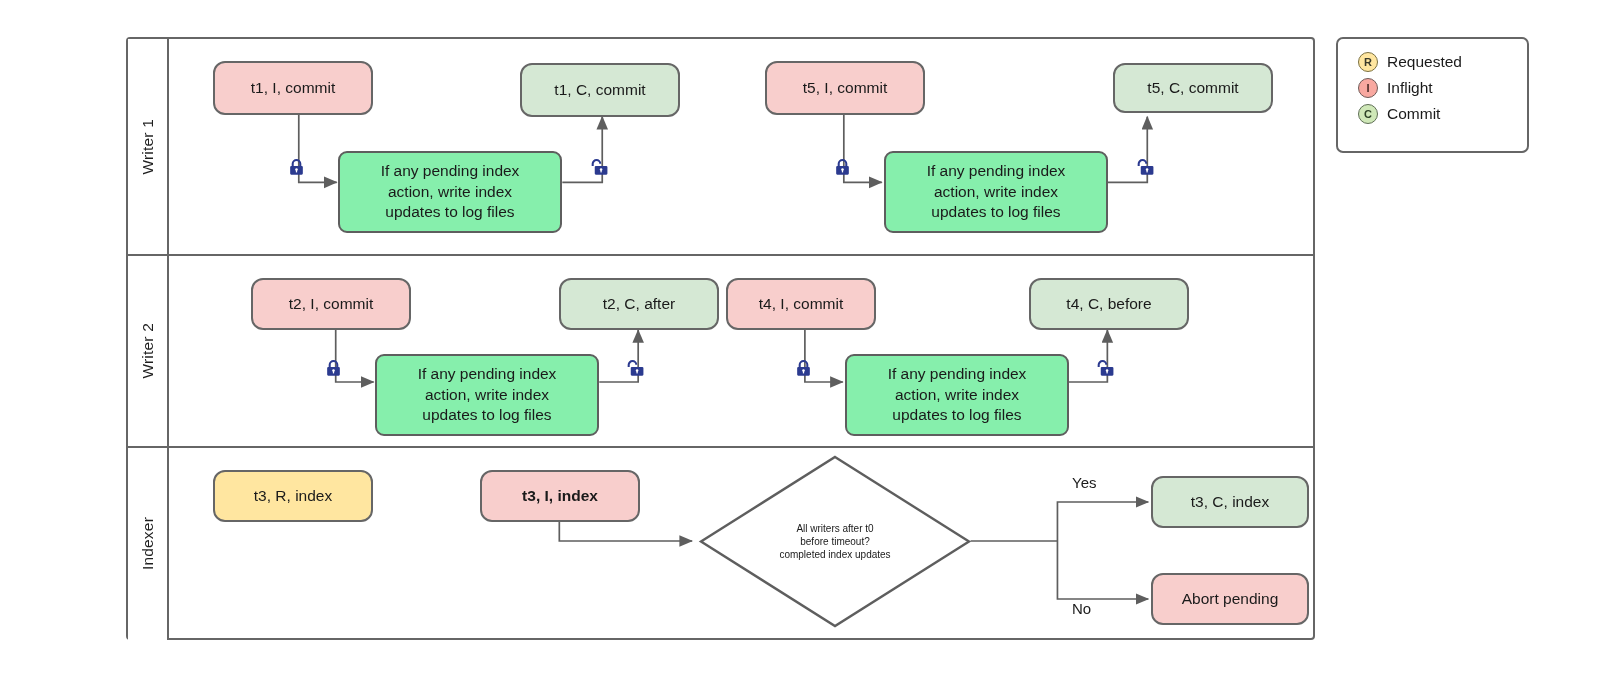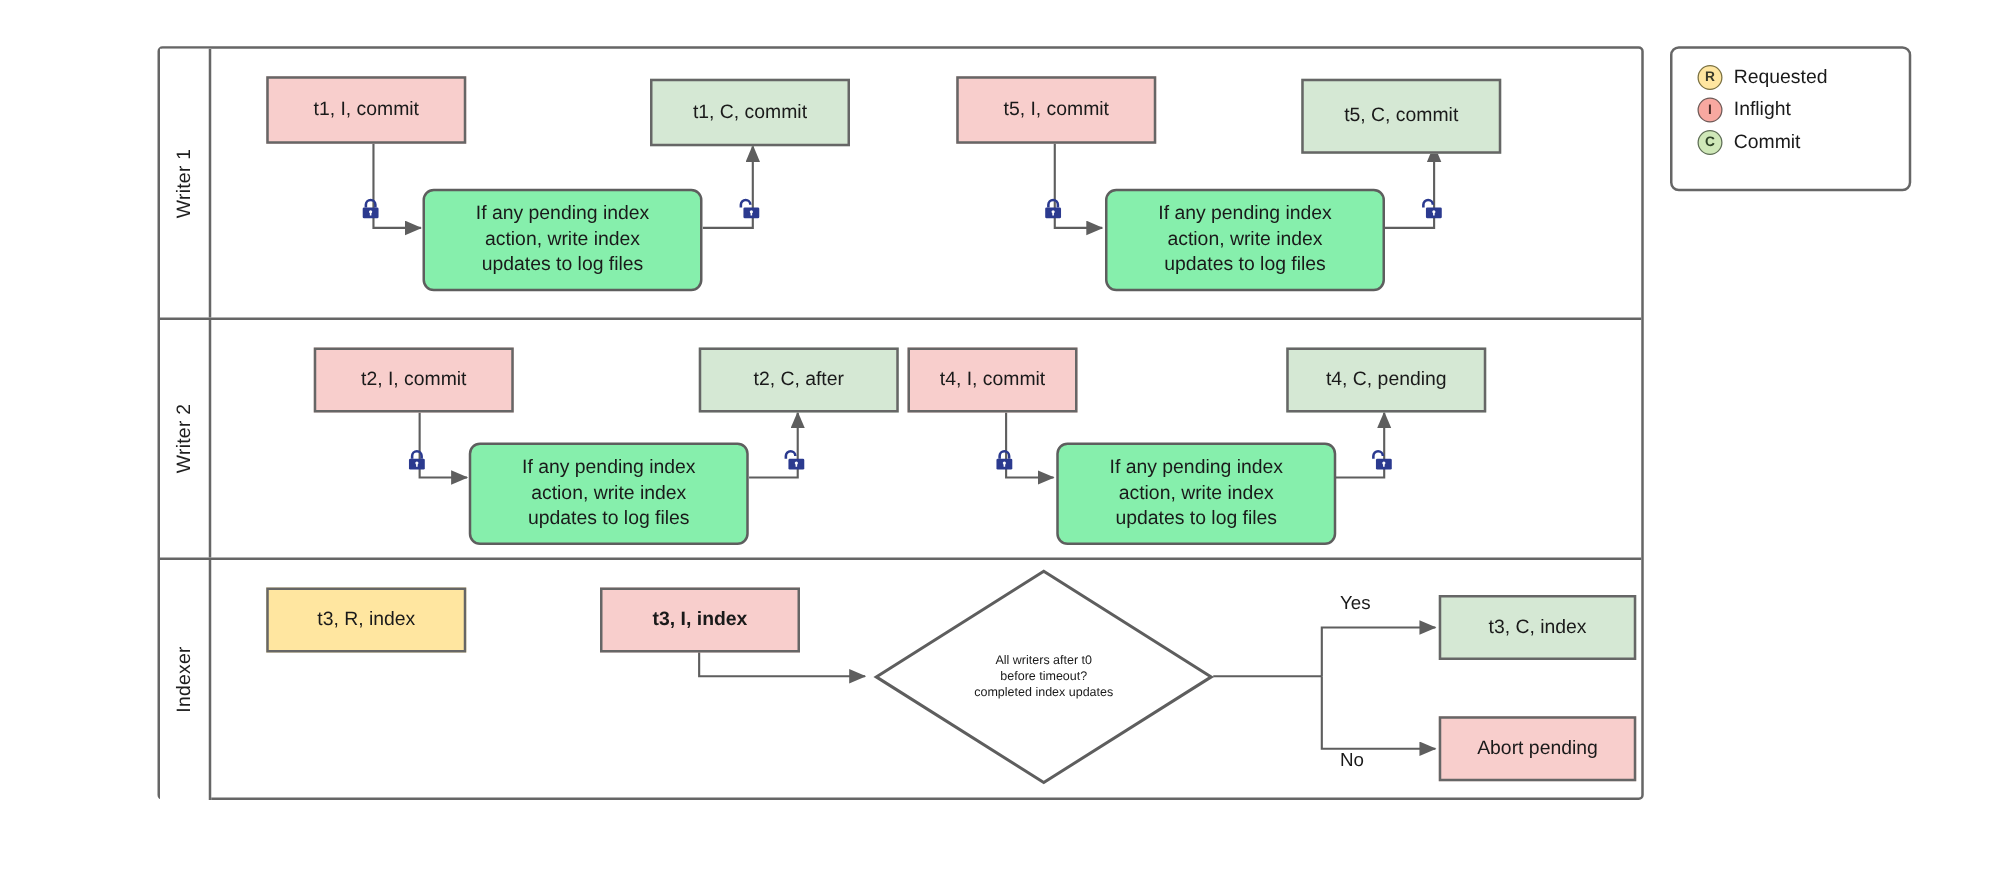--- a/index.html
+++ b/index.html
@@ -34,7 +34,7 @@
   
   .node{
     position:absolute;box-sizing:border-box;
-    border:2px solid #666666;border-radius:0;
+    border:2px solid #666666;border-radius:12px;
     display:flex;align-items:center;justify-content:center;
     text-align:center;font-size:15.5px;line-height:1.32;
     color:#1a1a1a;padding:2px 6px;

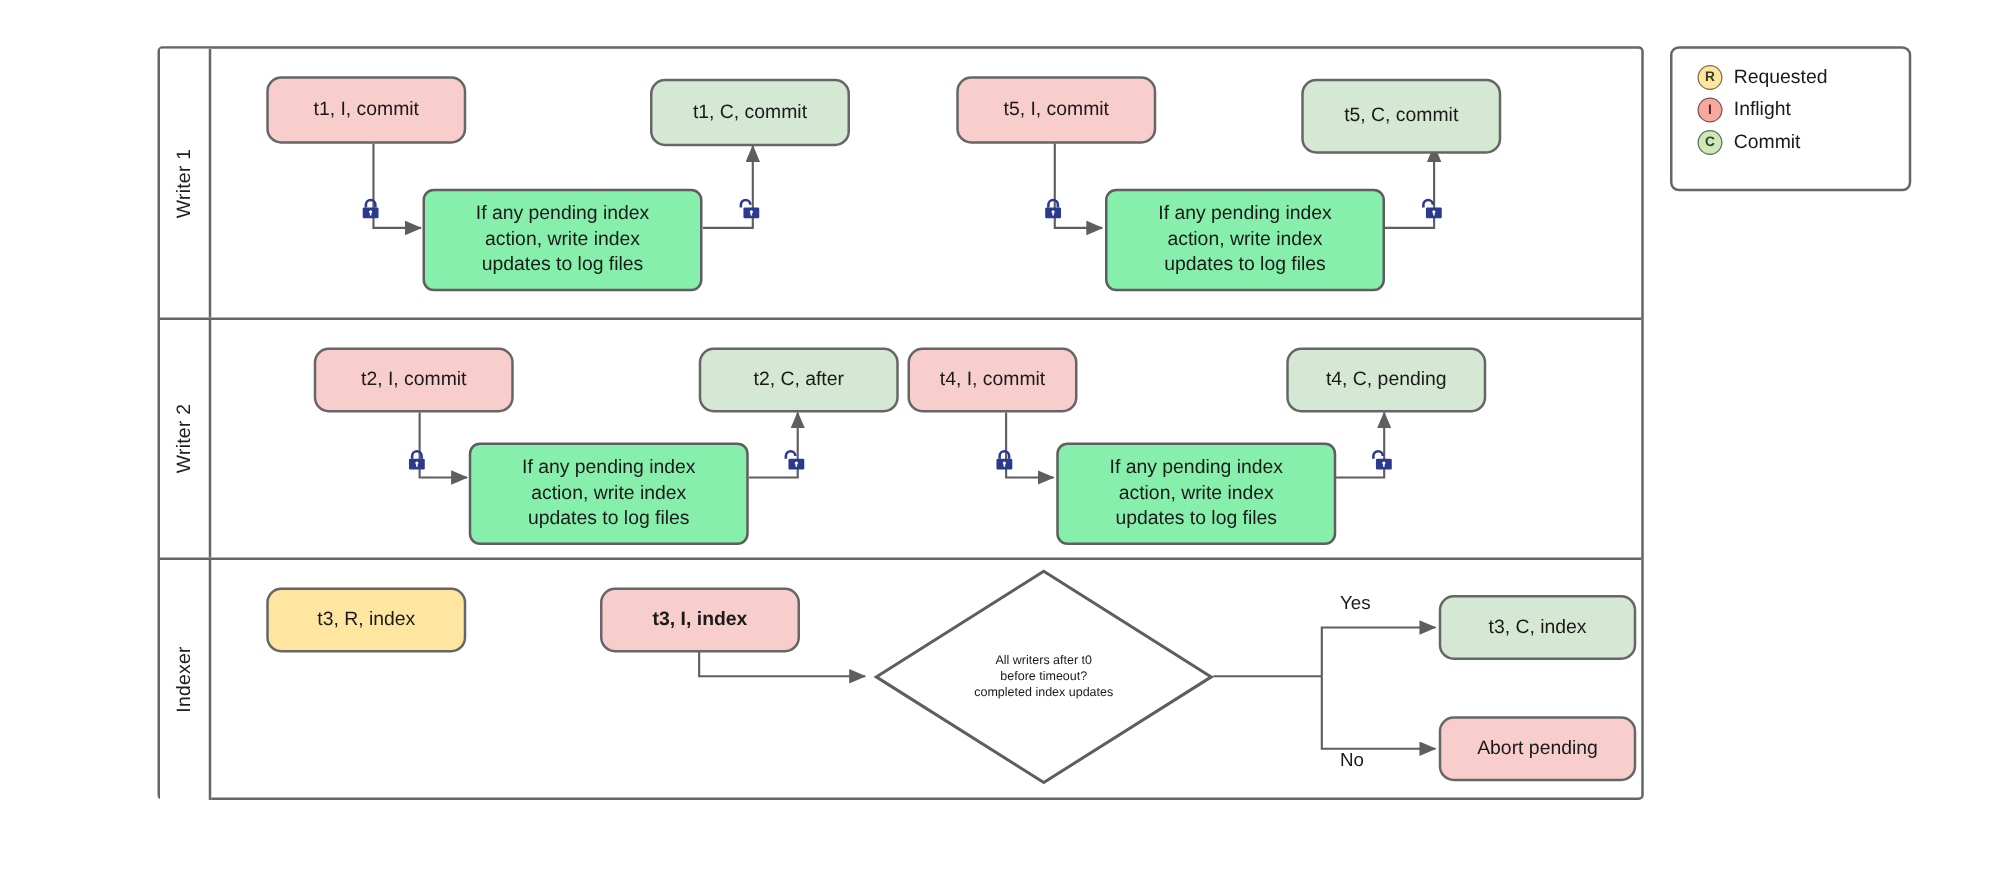--- a/index.html
+++ b/index.html
@@ -128,7 +128,7 @@
         </div>
       </div>
 
-      <div class="node n-commit" style="left:872px;top:24px;width:160px;height:60px;text-align:right;">t5, C, commit</div>
+      <div class="node n-commit" style="left:944px;top:24px;width:160px;height:50px;text-align:right;">t5, C, commit</div>
 
       <div class="lock" style="left:118px;top:119px;">
         <svg viewBox="0 0 24 24" width="19" height="19">

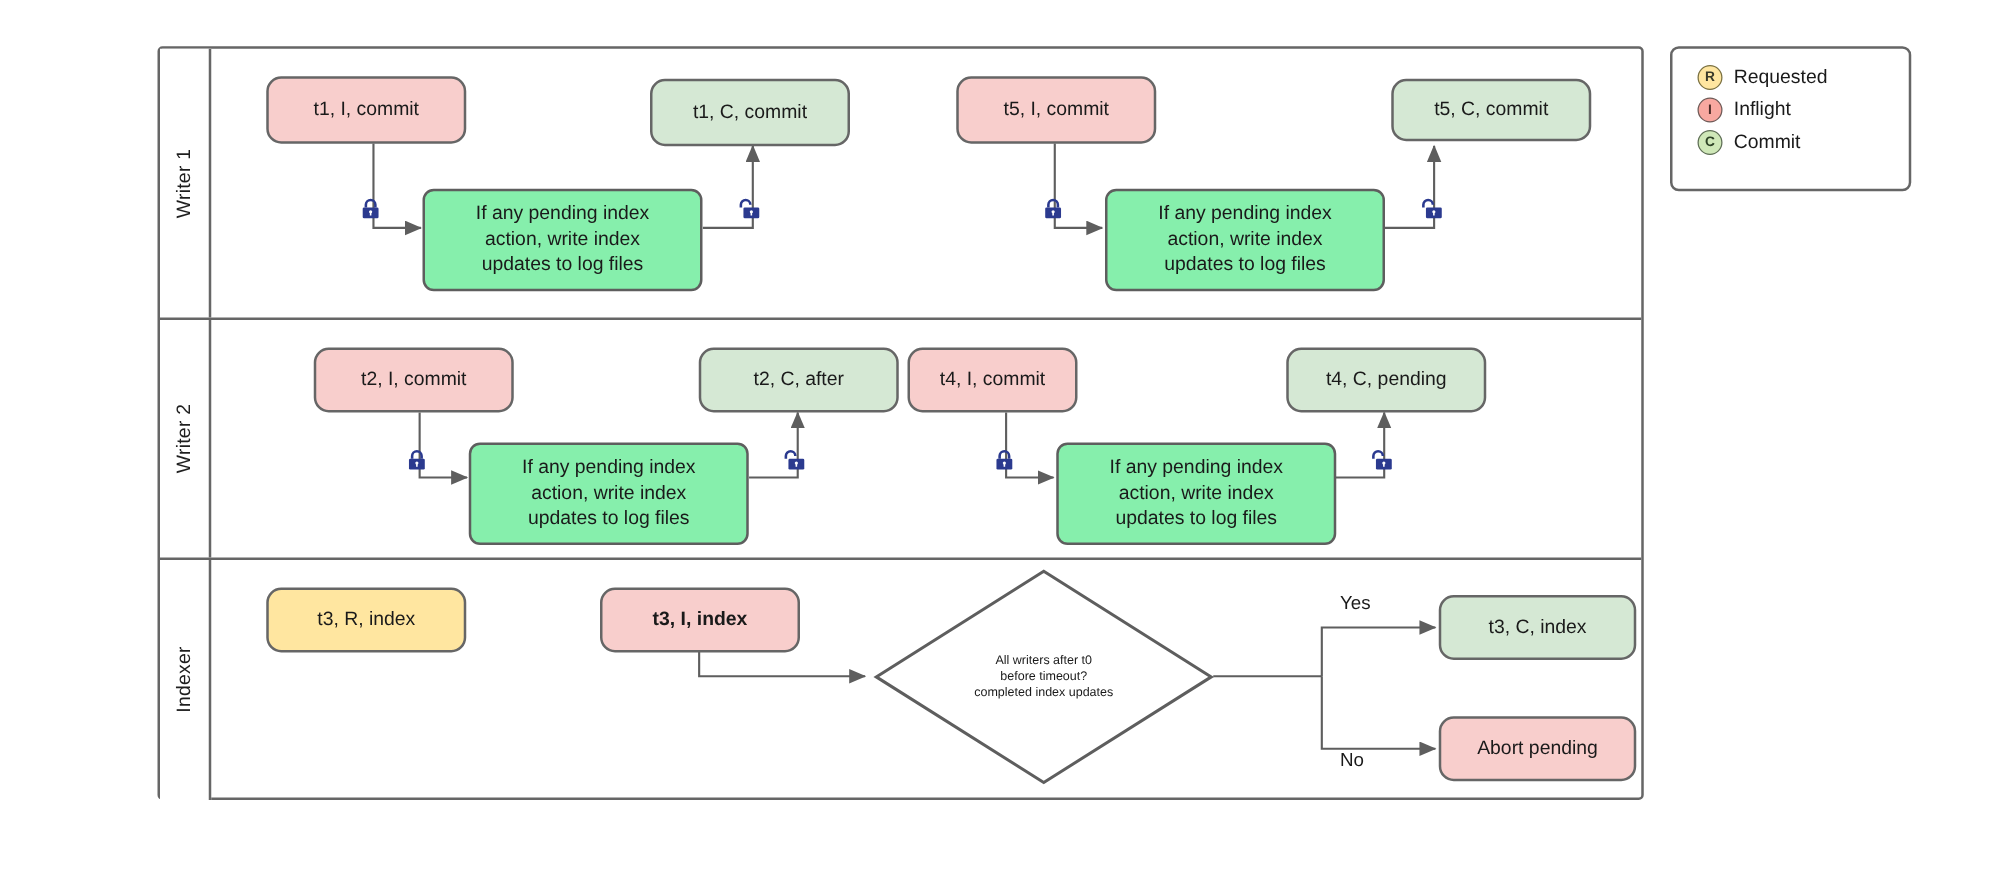--- a/index.html
+++ b/index.html
@@ -195,7 +195,7 @@
 
       <div class="node n-commit" style="left:390px;top:22px;width:160px;height:52px;">t2, C, after</div>
 
-      <div class="node n-inflight" style="left:557px;top:22px;width:136px;height:52px;">t4, I, commit</div>
+      <div class="node n-inflight" style="left:557px;top:22px;width:150px;height:52px;">t4, I, commit</div>
 
       <div class="node n-process" style="left:676px;top:98px;width:224px;height:82px;">
         <div>

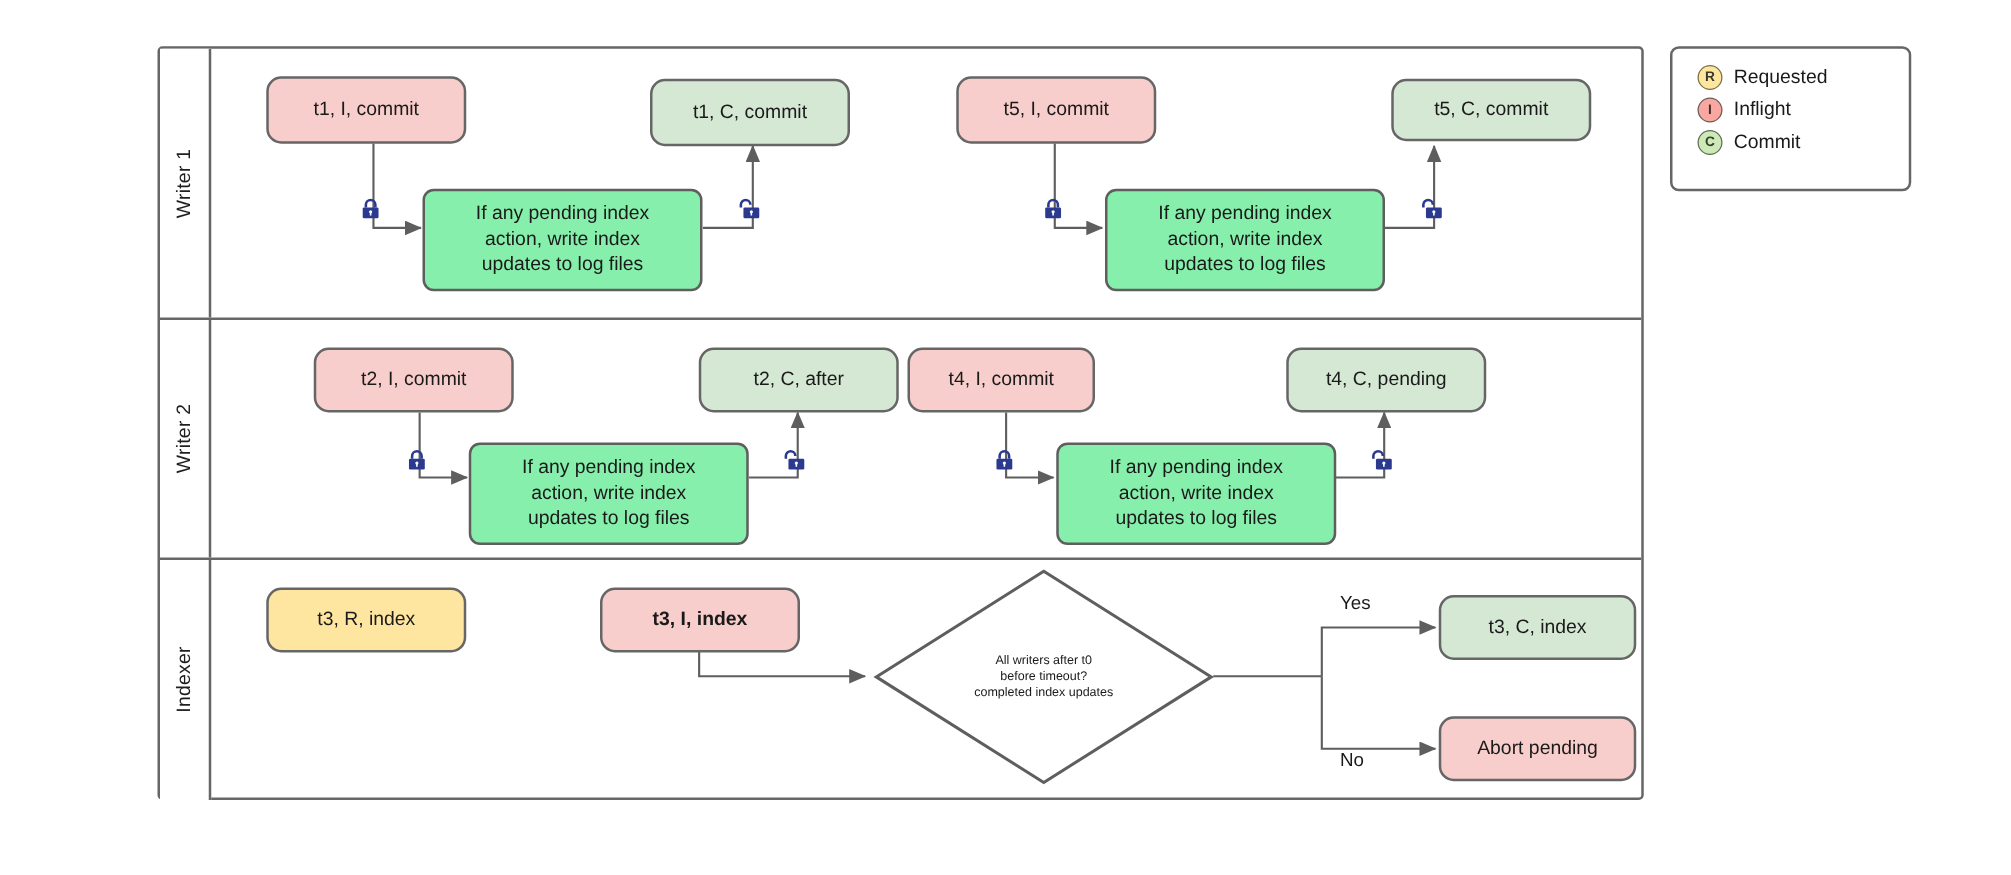--- a/index.html
+++ b/index.html
@@ -205,7 +205,7 @@
         </div>
       </div>
 
-      <div class="node n-commit" style="left:860px;top:22px;width:160px;height:52px;">t4, C, pending</div>
+      <div class="node n-commit" style="left:860px;top:22px;width:160px;height:52px;">t4, C, before</div>
 
       <div class="lock" style="left:155px;top:103px;">
         <svg viewBox="0 0 24 24" width="19" height="19">

